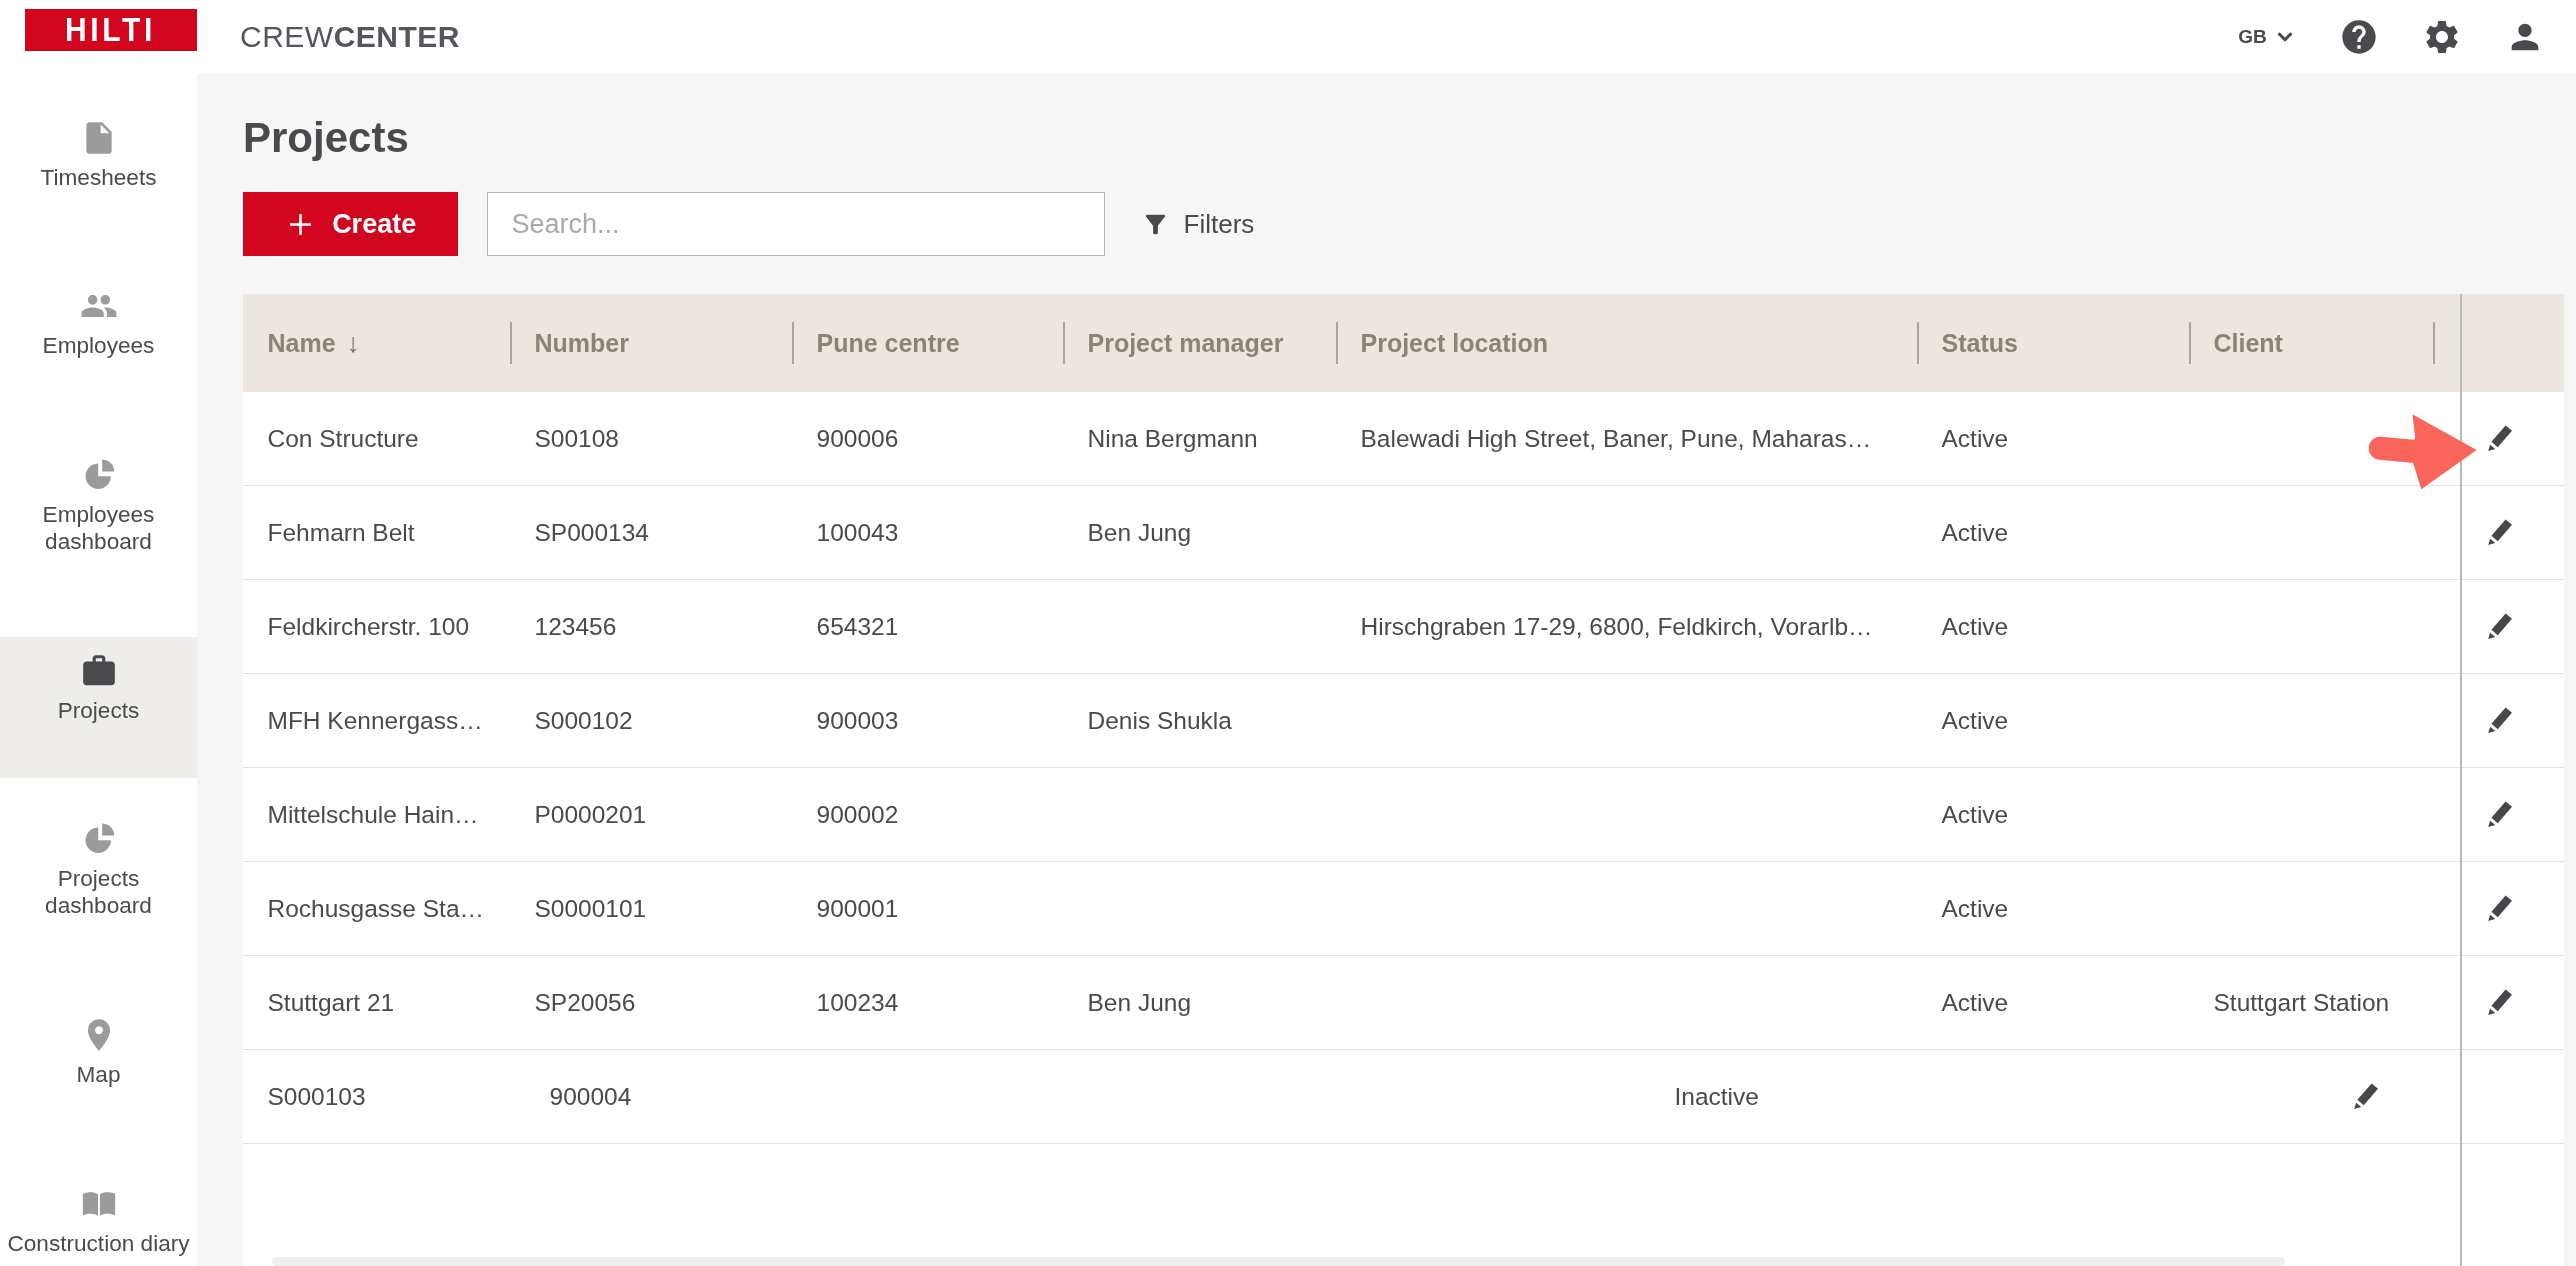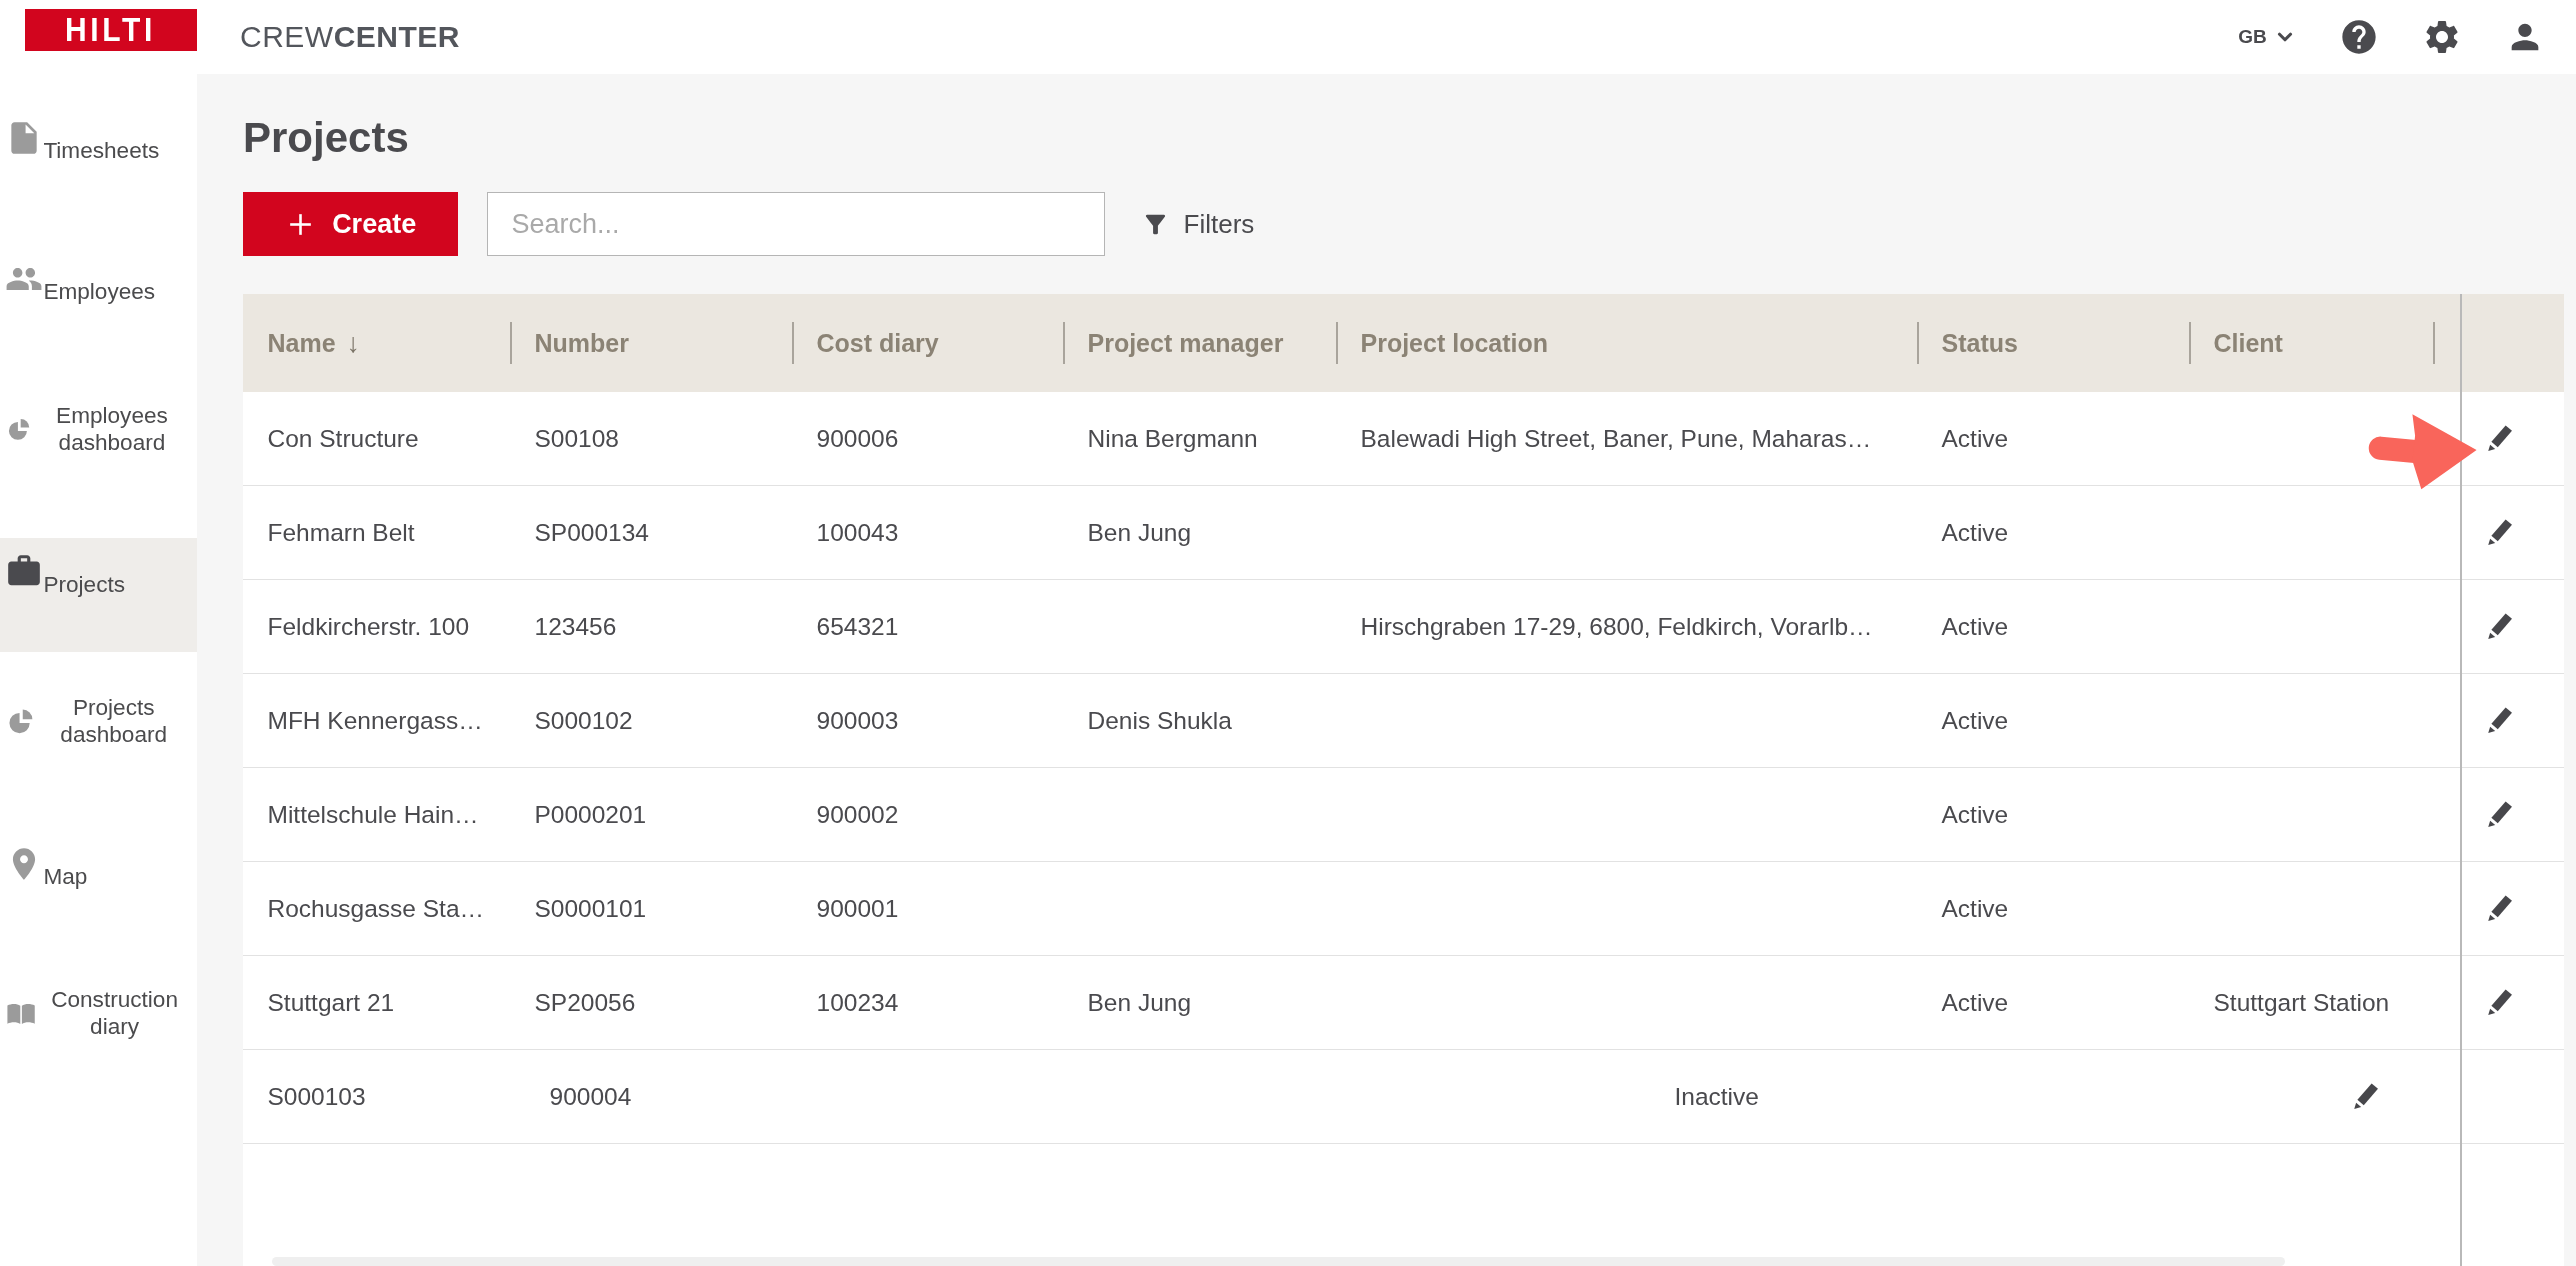--- a/index.html
+++ b/index.html
@@ -21,7 +21,7 @@
 
   
   .sidebar { position:absolute; left:0; top:74px; width:197px; height:1192px; background:#ffffff; padding-top:30px; }
-  .nav-item { padding:14.5px 5.4px 54px; margin-bottom:28px; display:flex; flex-direction:row; align-items:flex-end; cursor:pointer; }
+  .nav-item { padding:14.5px 5.4px 54px; margin-bottom:28px; display:flex; flex-direction:column; align-items:center; cursor:pointer; }
   .nav-item .nicon { width:38px; height:38px; margin-bottom:7.2px; }
   .nav-item .nicon svg { width:100%; height:100%; fill:#9b9b9b; }
   .nav-item .nlabel { font-size:22.6px; line-height:27px; color:#4b4b4d; text-align:center; }

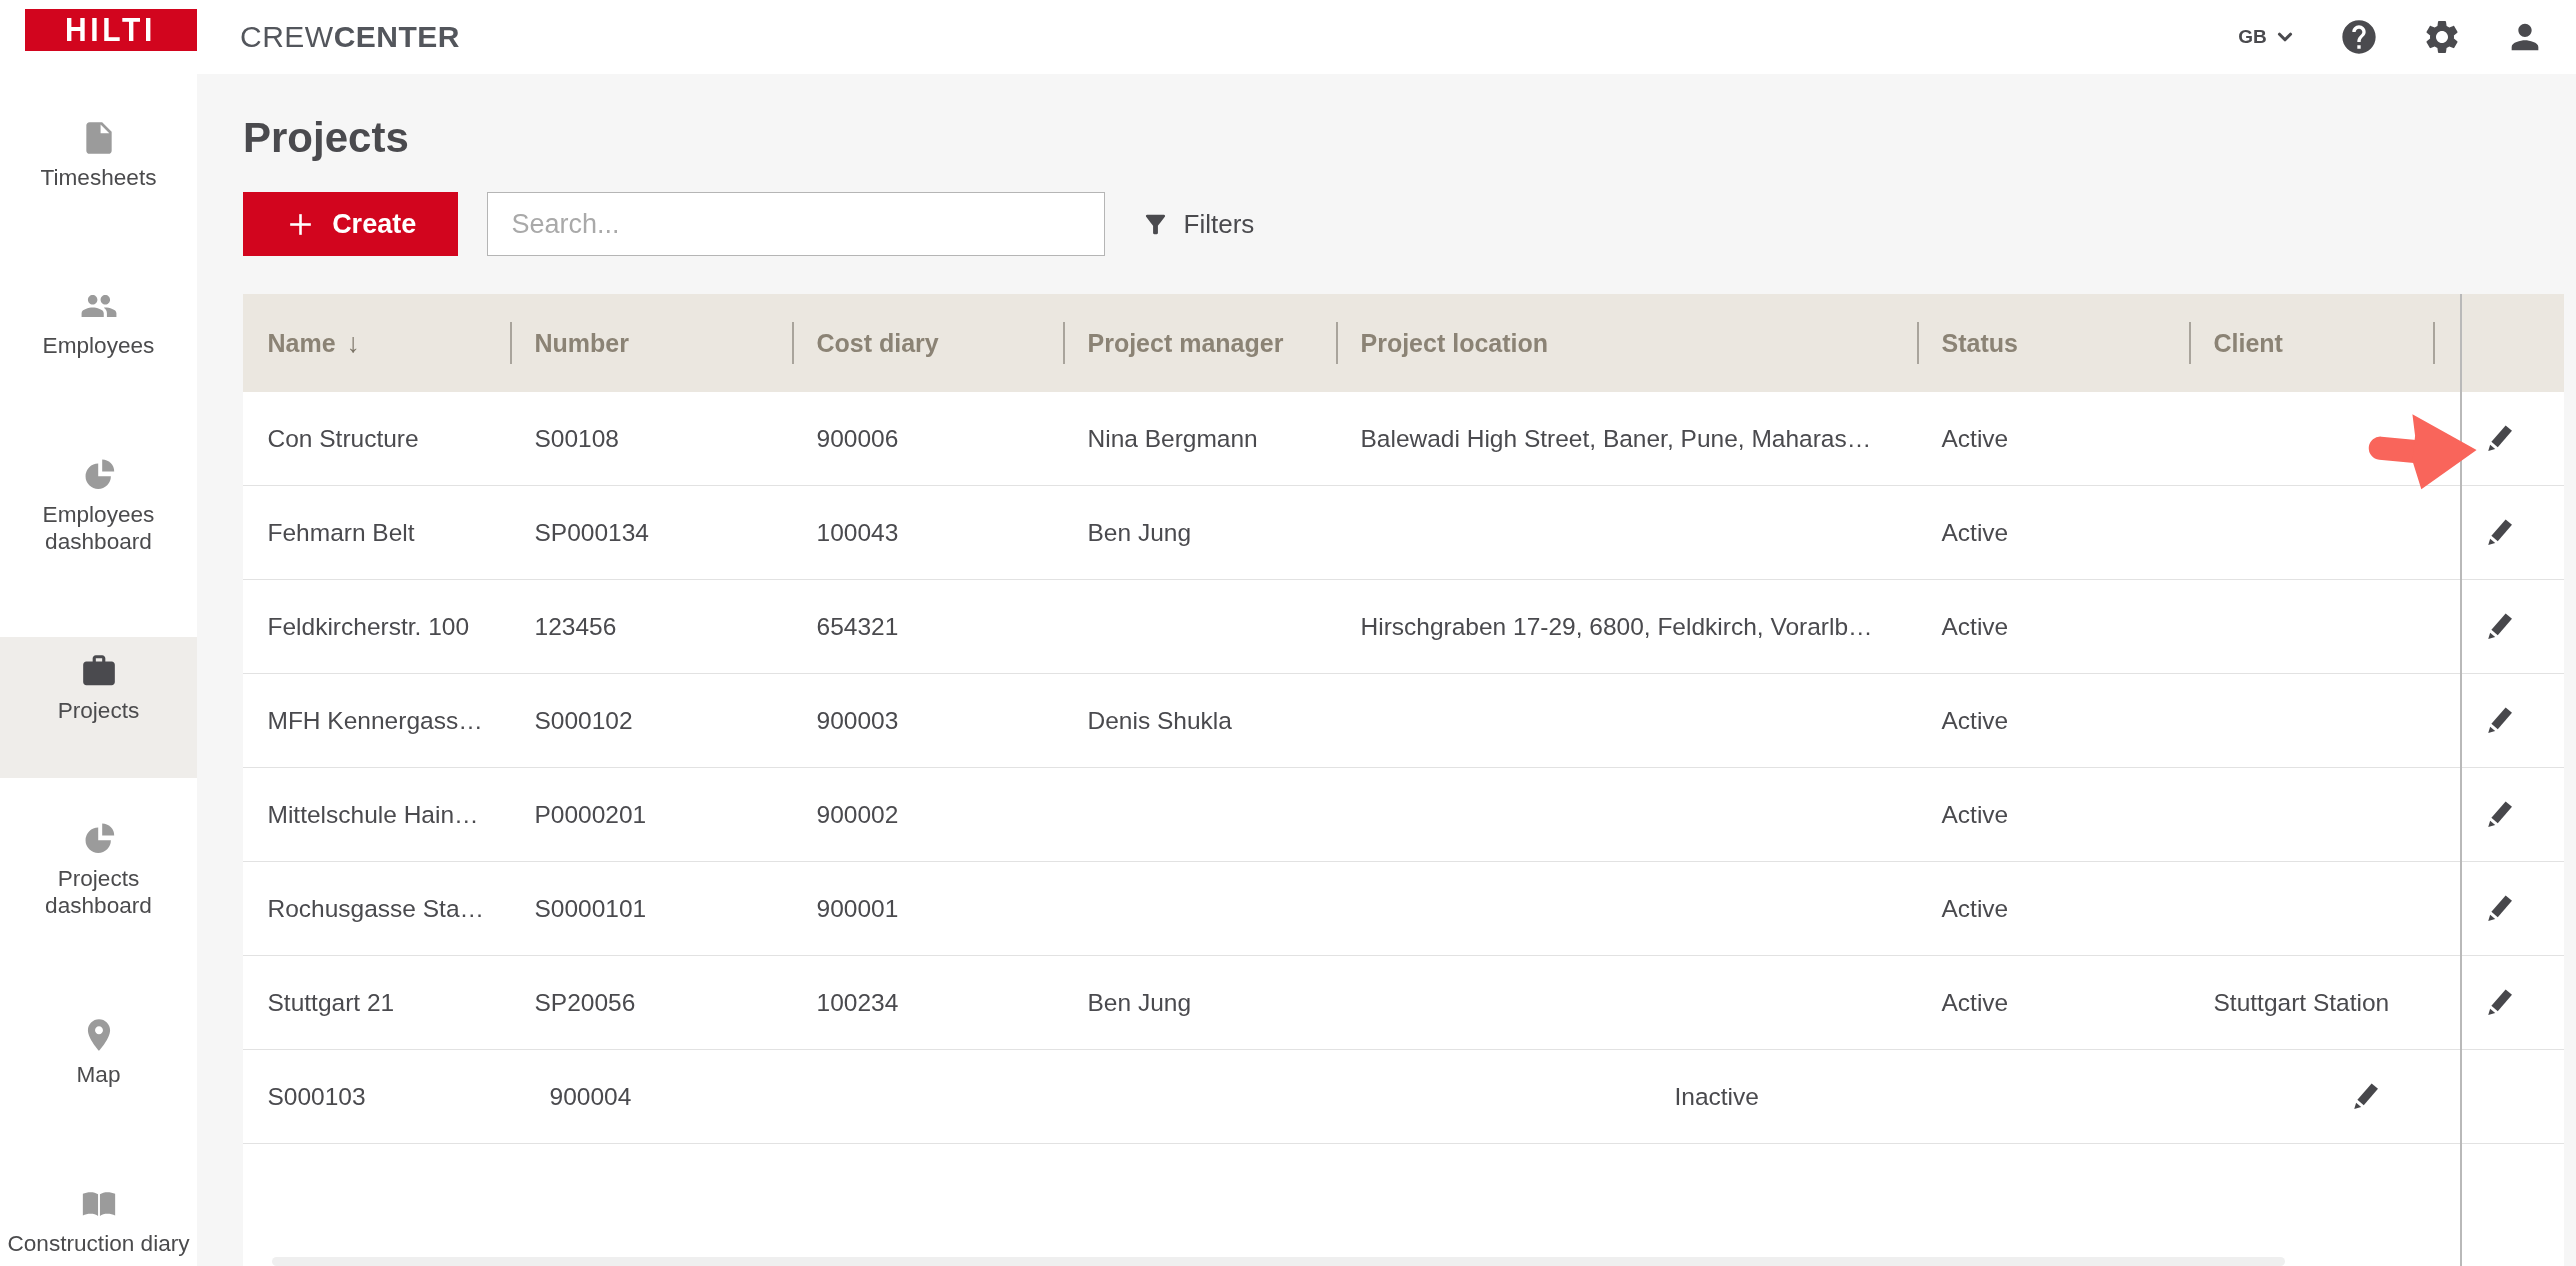--- a/index.html
+++ b/index.html
@@ -174,7 +174,7 @@
         <span>Number</span>
       </div>
     <div class="th c2">
-        <span>Cost diary</span>
+        <span>Pune centre</span>
       </div>
     <div class="th c3">
         <span>Project manager</span>

